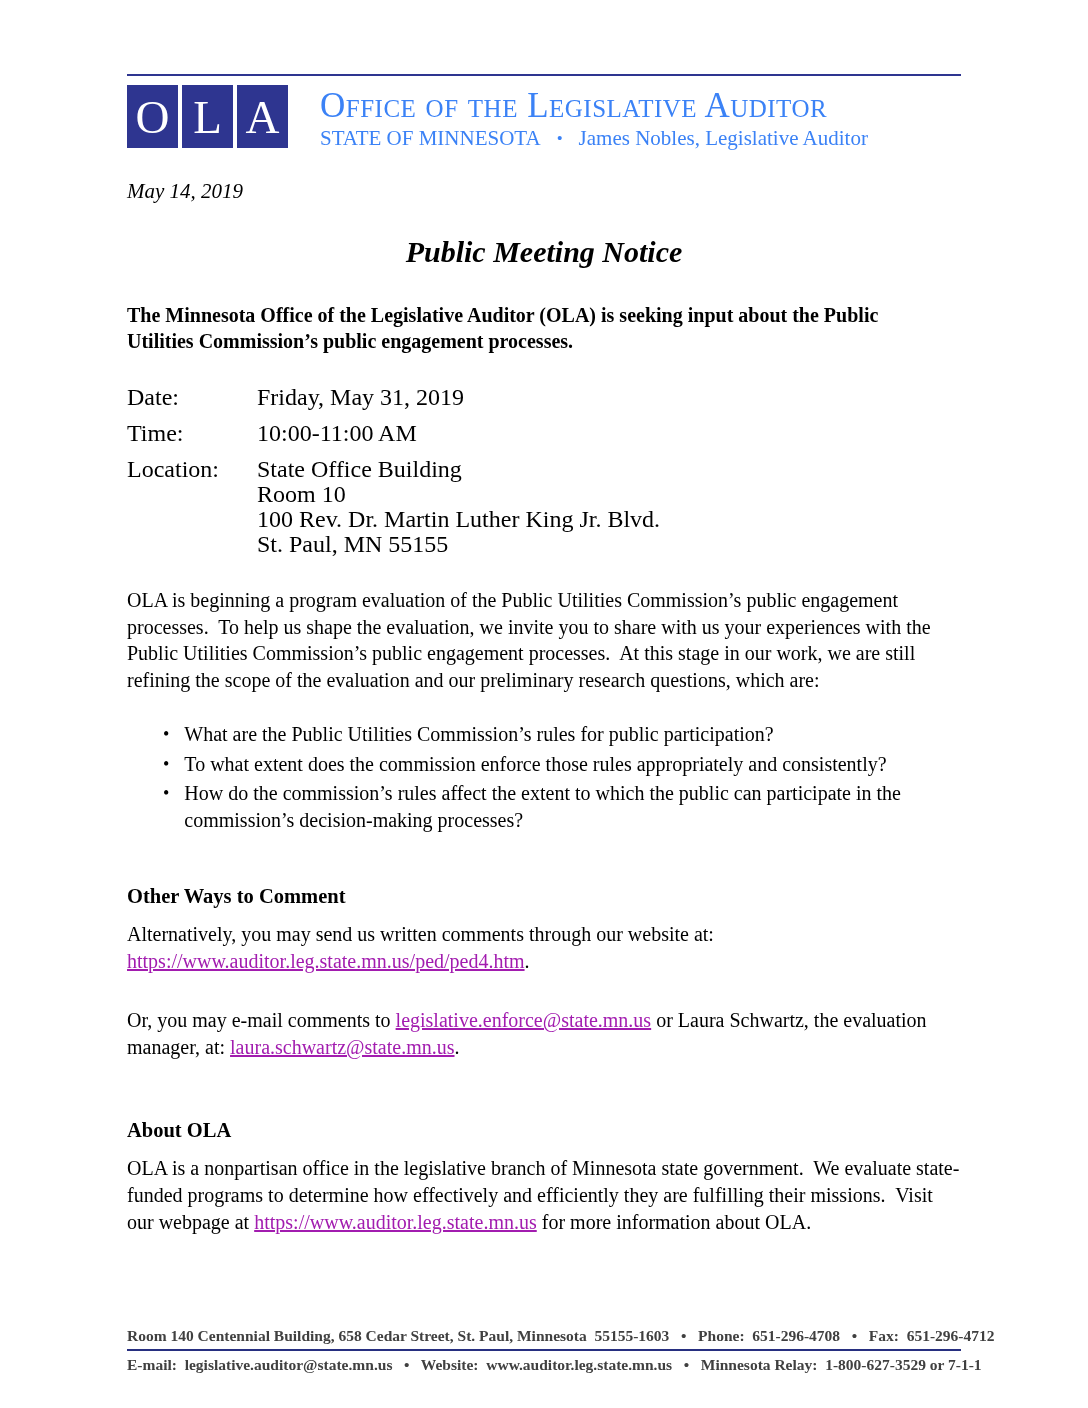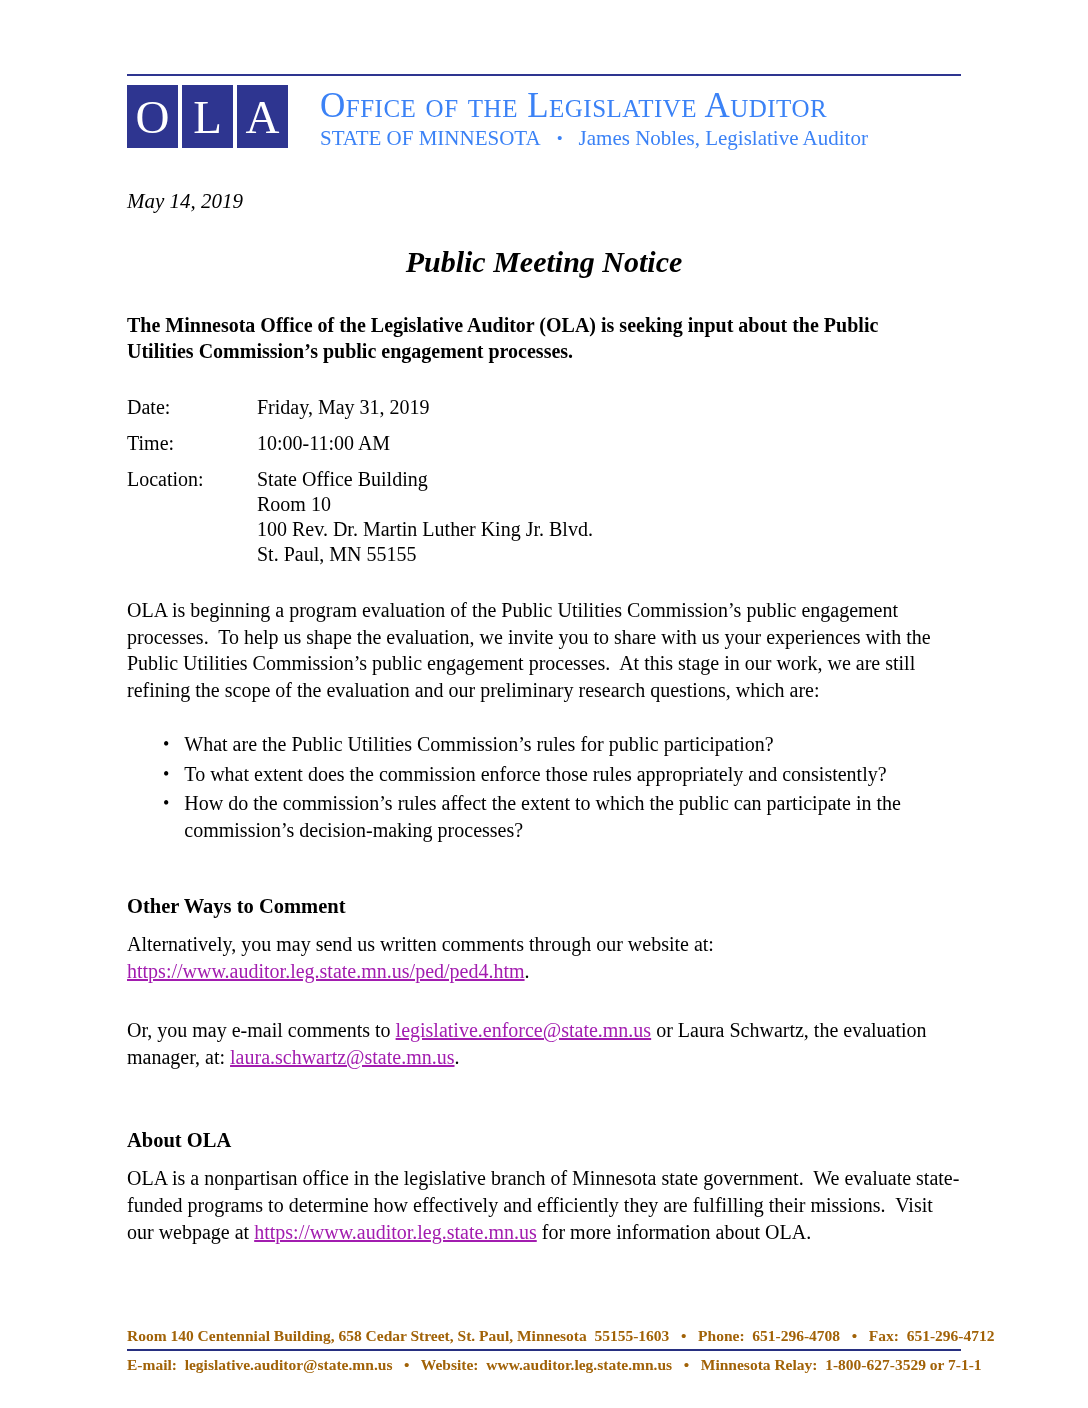--- a/index.html
+++ b/index.html
@@ -55,7 +55,7 @@
 
   
   .date-line {
-    margin-top: 38px;
+    margin-top: 28px;
     font-style: italic;
     font-size: 21px;
   }

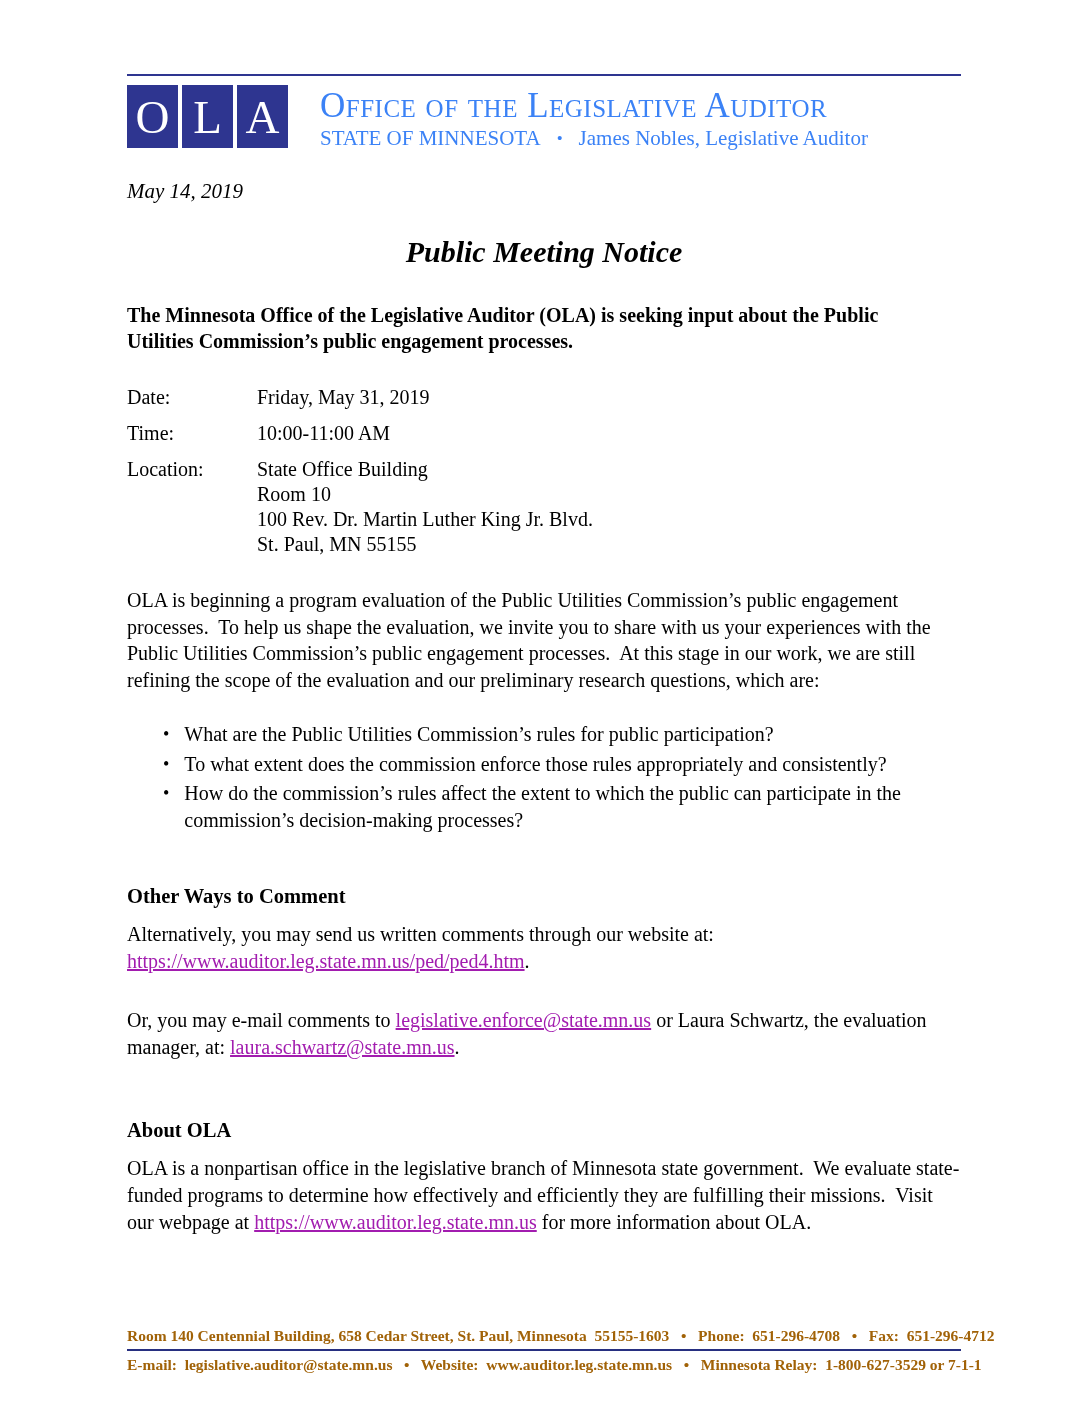--- a/index.html
+++ b/index.html
@@ -74,7 +74,7 @@
     max-width: 788px;
     white-space: pre-wrap;
   }
-  .details { margin-top: 31px; font-size: 20px; }
+  .details { margin-top: 31px; font-size: 24px; }
   .detail-row { display: flex; margin-bottom: 11px; line-height: 25px; }
   .detail-label { width: 130px; flex: 0 0 130px; }
   .detail-value .vline { display: block; }

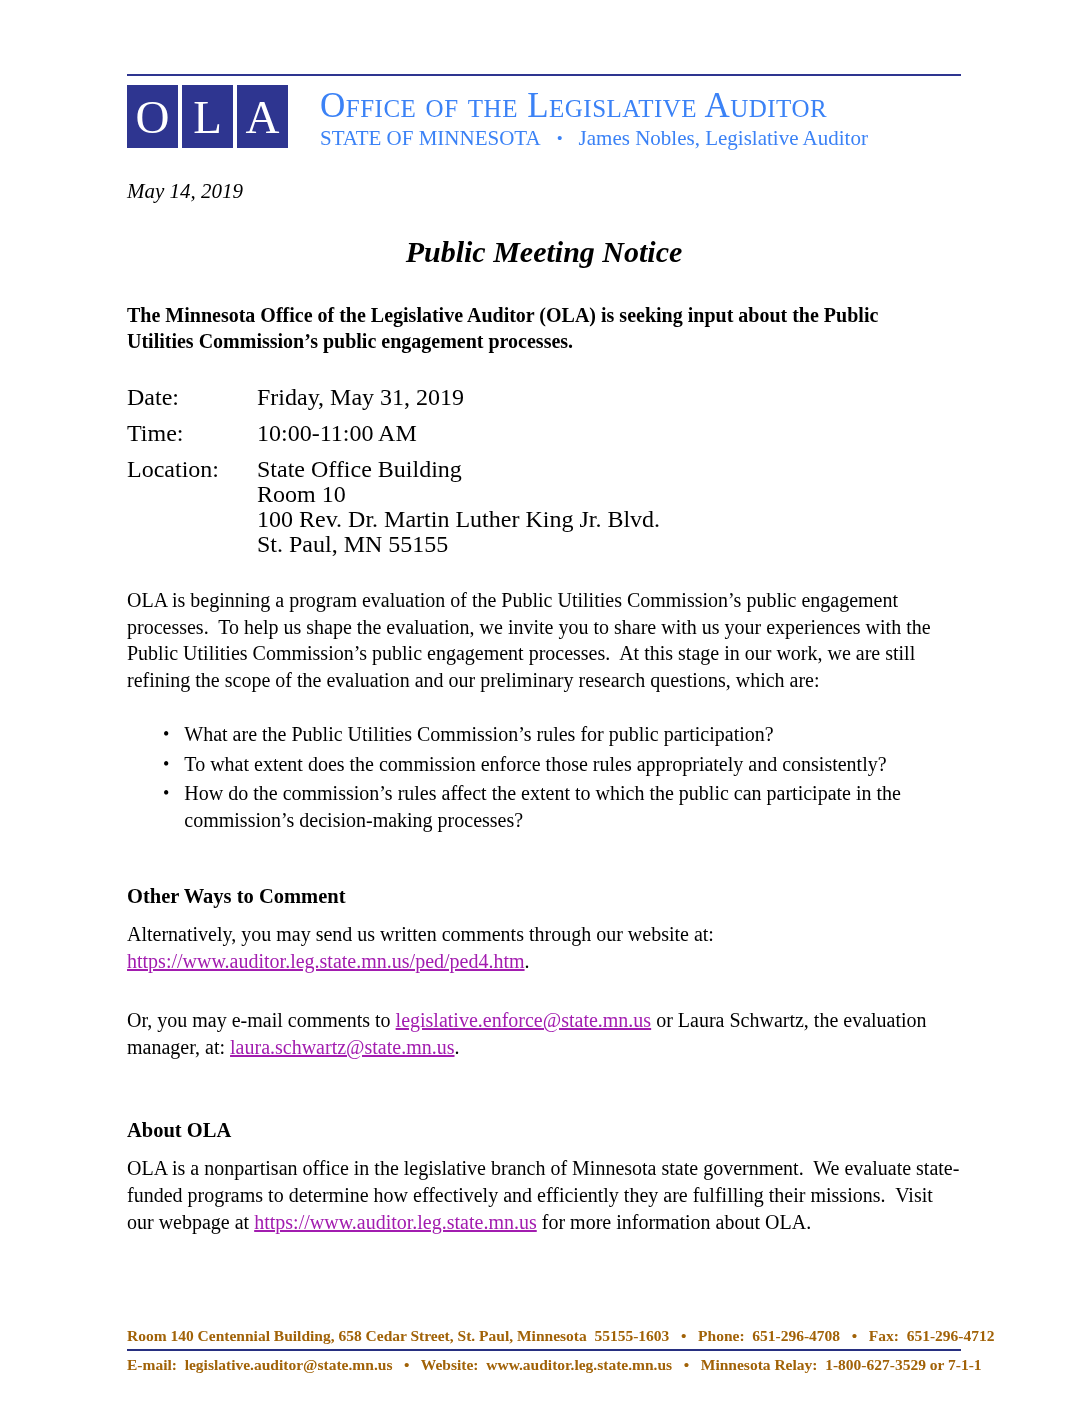--- a/index.html
+++ b/index.html
@@ -107,7 +107,7 @@
     left: 127px;
     right: 127px;
     bottom: 33px;
-    color: #a16207;
+    color: #404040;
   }
   .footer-line {
     text-align: center;

